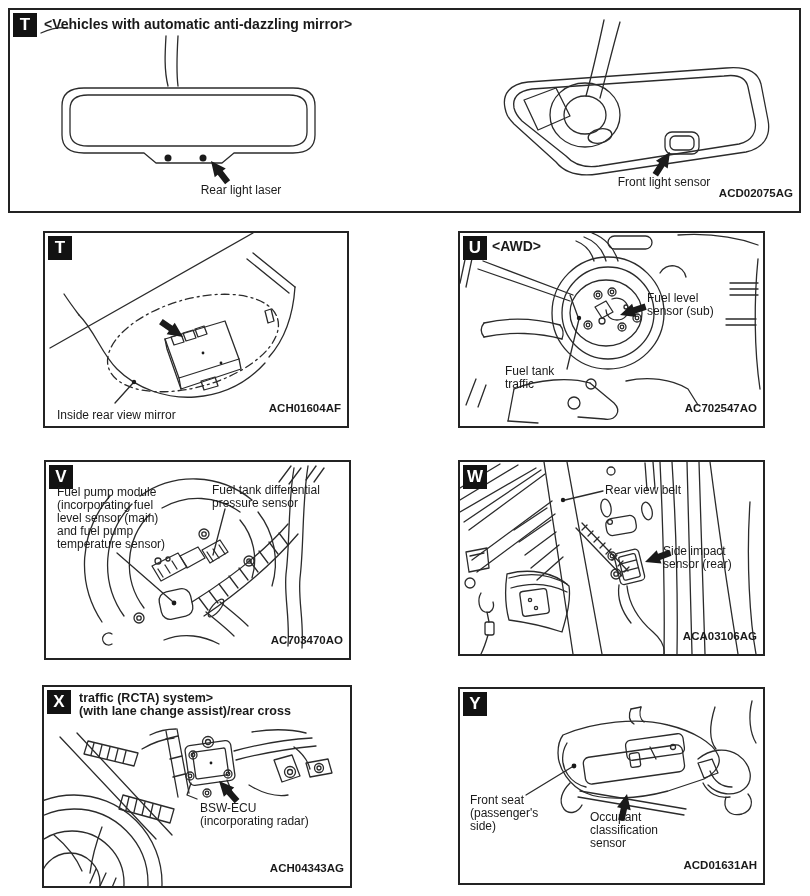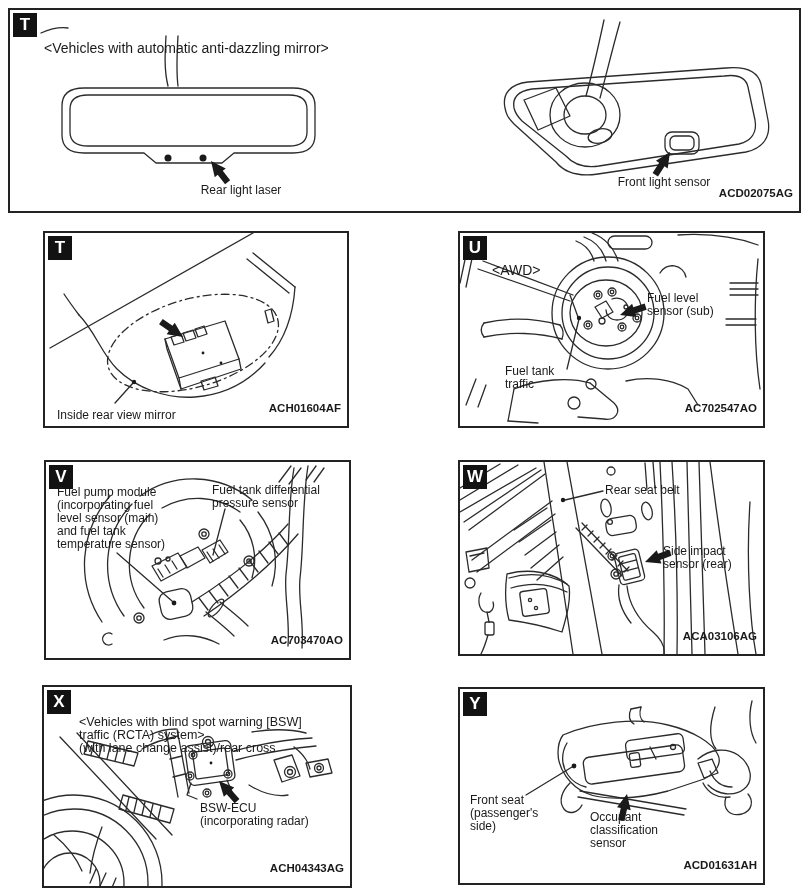--- a/index.html
+++ b/index.html
@@ -17,7 +17,7 @@
     background:#121212; color:#fff; font-weight:700; font-size:17px;
     line-height:24px; text-align:center; z-index:3;
   }
-  .hdr { position:absolute; font-weight:400; font-size:14px; line-height:15px; white-space:nowrap; z-index:3;margin-top:24px; }
+  .hdr { position:absolute; font-weight:700; font-size:14px; line-height:15px; white-space:nowrap; z-index:3; }
   .hdr-sm { font-size:12.5px; line-height:13px; }
   .hdr span, .lbl span { display:block; }
   .lbl { position:absolute; font-size:12px; line-height:13px; white-space:nowrap; z-index:3; }

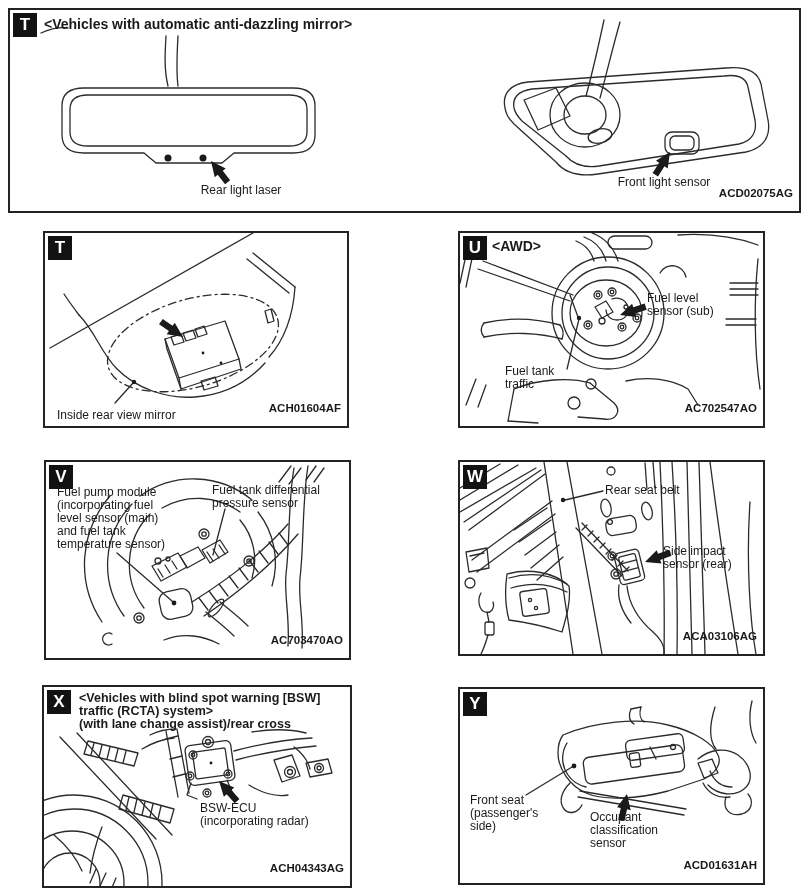--- a/index.html
+++ b/index.html
@@ -321,7 +321,7 @@
       </g>
     </svg>
     <div class="badge">W</div>
-    <div class="lbl" style="left:145px;top:22px">Rear seat belt</div>
+    <div class="lbl" style="left:145px;top:22px">Rear view belt</div>
     <div class="lbl" style="left:203px;top:83px">
       <span>Side impact</span>
       <span>sensor (rear)</span>

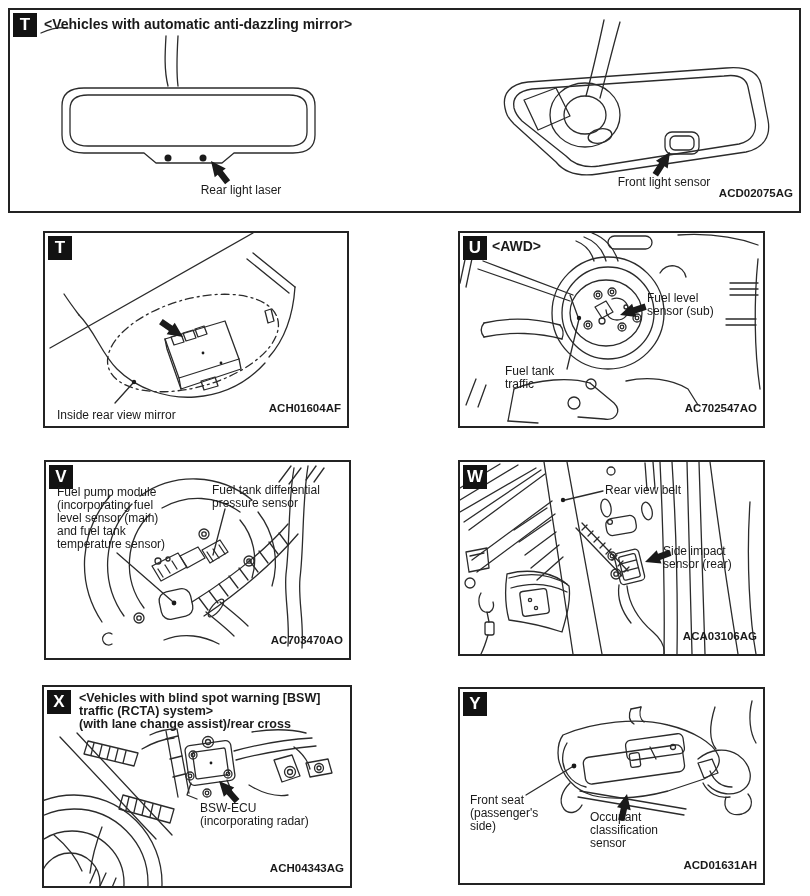--- a/index.html
+++ b/index.html
@@ -238,7 +238,7 @@
       <span>Fuel pump module</span>
       <span>(incorporating fuel</span>
       <span>level sensor (main)</span>
-      <span>and fuel tank</span>
+      <span>and fuel pump</span>
       <span>temperature sensor)</span>
     </div>
     <div class="lbl" style="left:166px;top:22px">

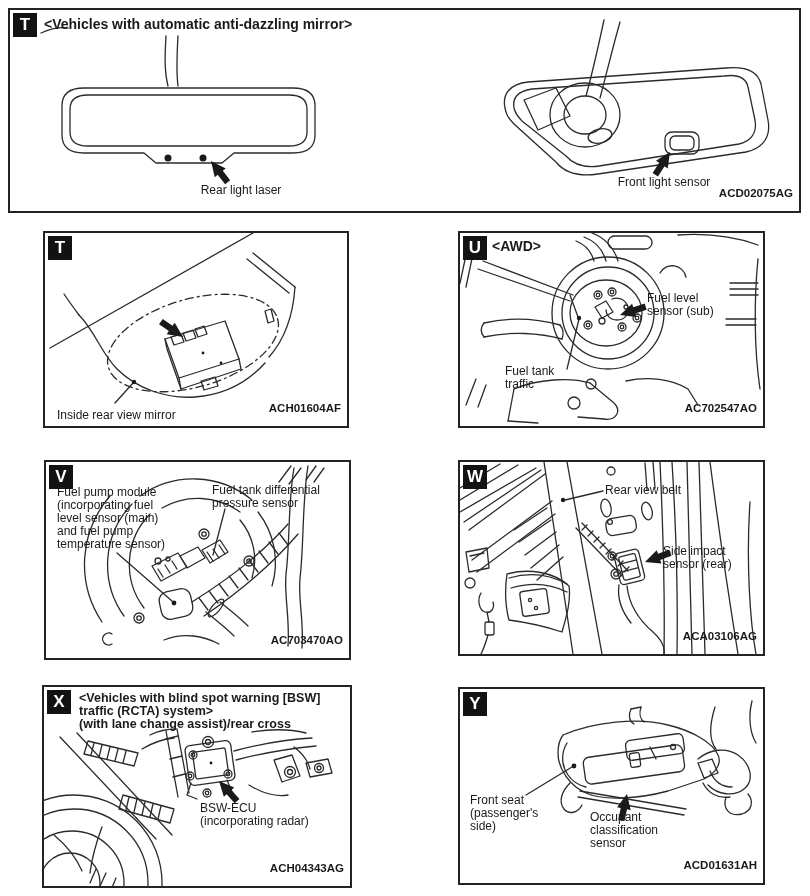--- a/index.html
+++ b/index.html
@@ -397,7 +397,6 @@
     </svg>
     <div class="badge">X</div>
     <div class="hdr hdr-sm" style="left:35px;top:5px">
-      <span>&lt;Vehicles with blind spot warning [BSW]</span>
       <span>traffic (RCTA) system&gt;</span>
       <span>(with lane change assist)/rear cross</span>
     </div>

